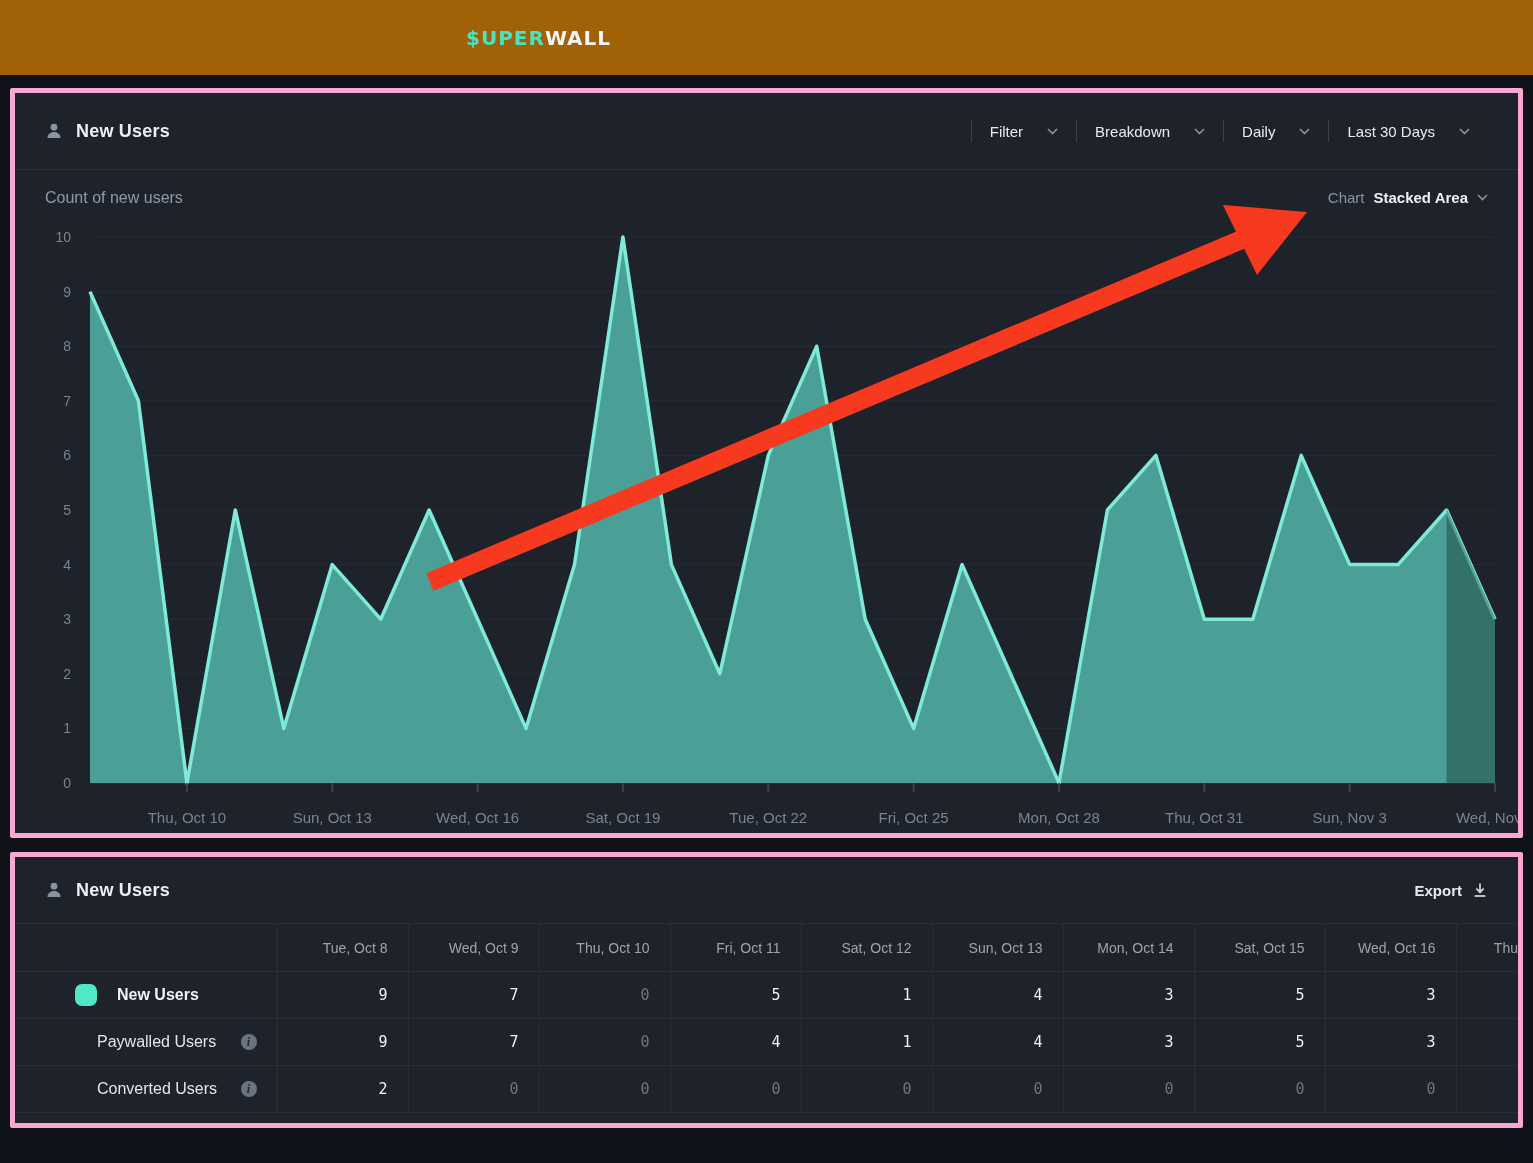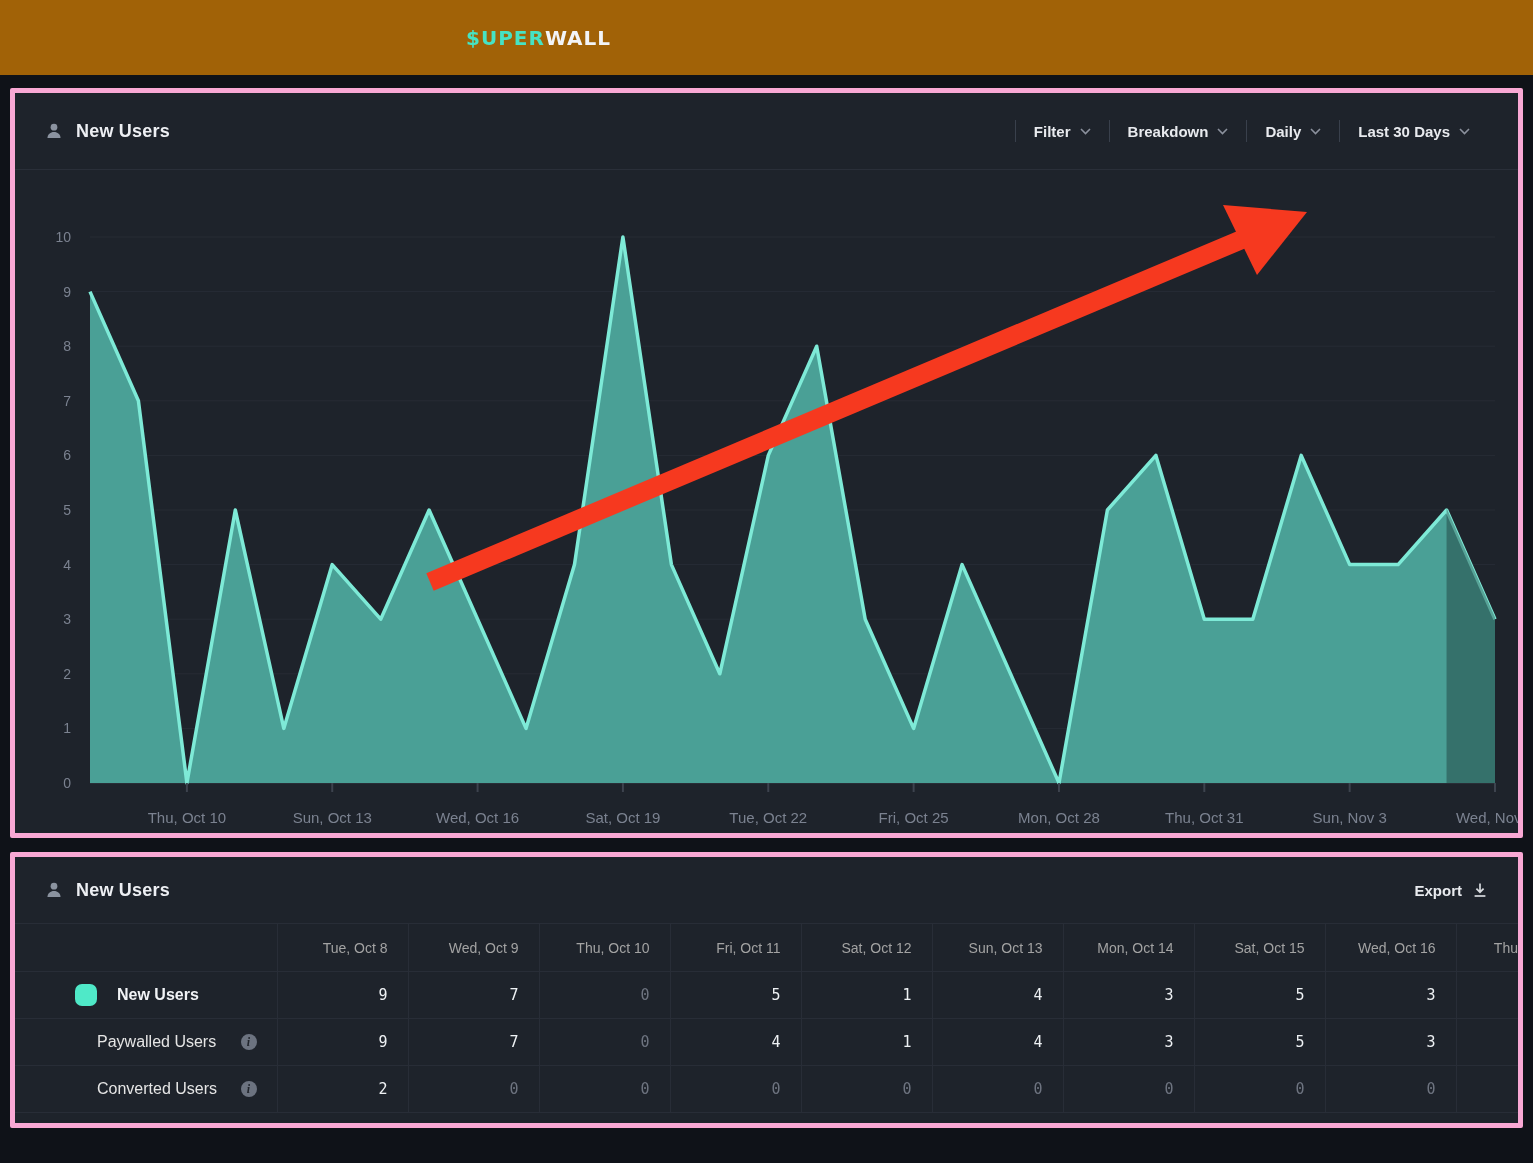--- a/index.html
+++ b/index.html
@@ -38,8 +38,8 @@
 
   .controls { display:flex; align-items:center; }
   .control {
-    display:flex; align-items:center; gap:9px; padding:0 18px;
-    font-size:15px; font-weight:700; color:#e8eaee; cursor:pointer; white-space:nowrap;
+    display:flex; align-items:center; gap:24px; padding:0 18px;
+    font-size:15px; font-weight:400; color:#e8eaee; cursor:pointer; white-space:nowrap;
   }
   .separator { width:1px; height:22px; background:#39404c; }
 

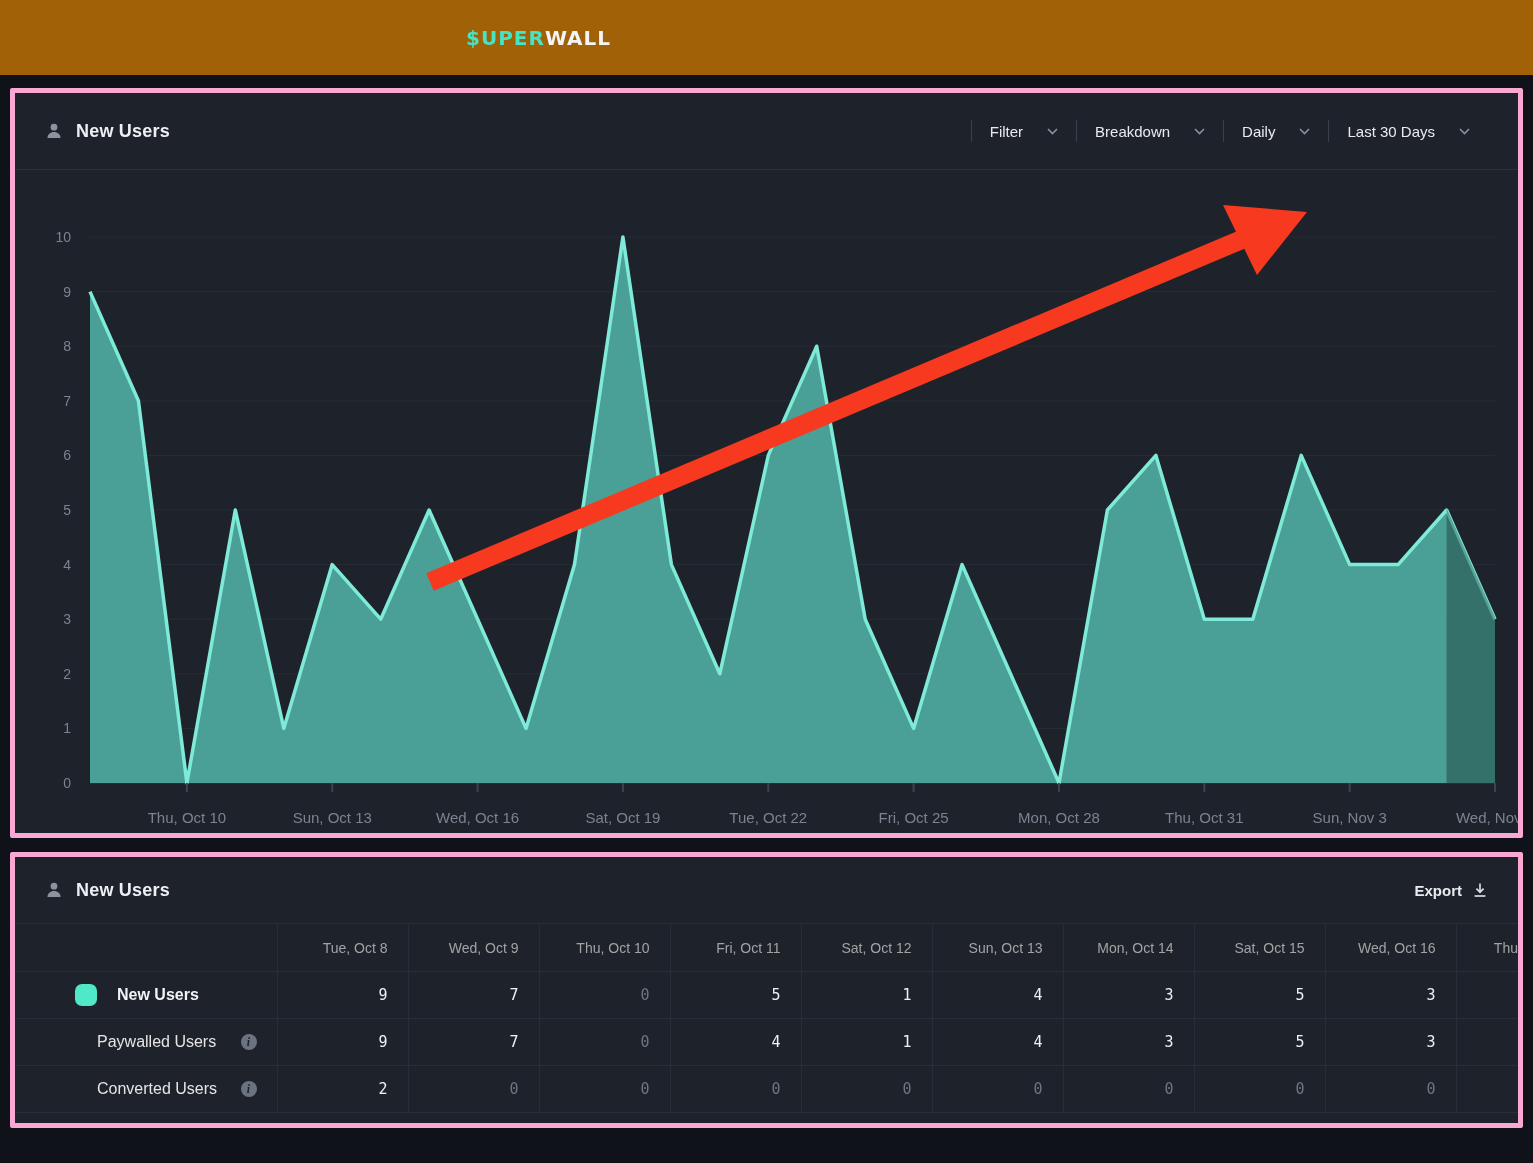--- a/index.html
+++ b/index.html
@@ -144,6 +144,16 @@
     </div>
   </div>
 
+  <div class="subheader">
+    <span class="sub-label">Count of new users</span>
+    <div class="chart-type">
+      <span class="muted">Chart</span>
+      <span class="value">Stacked Area</span>
+      <svg class="chev" width="11" height="7" viewBox="0 0 11 7">
+          <path d="M1 1l4.5 4.5L10 1" fill="none" stroke="#8b919d" stroke-width="1.6"></path>
+        </svg>
+    </div>
+  </div>
 
   <svg id="chart-svg" width="1513" height="750" viewBox="0 0 1513 750">
       <line x1="75" y1="690" x2="1480" y2="690" class="axisline"></line>

